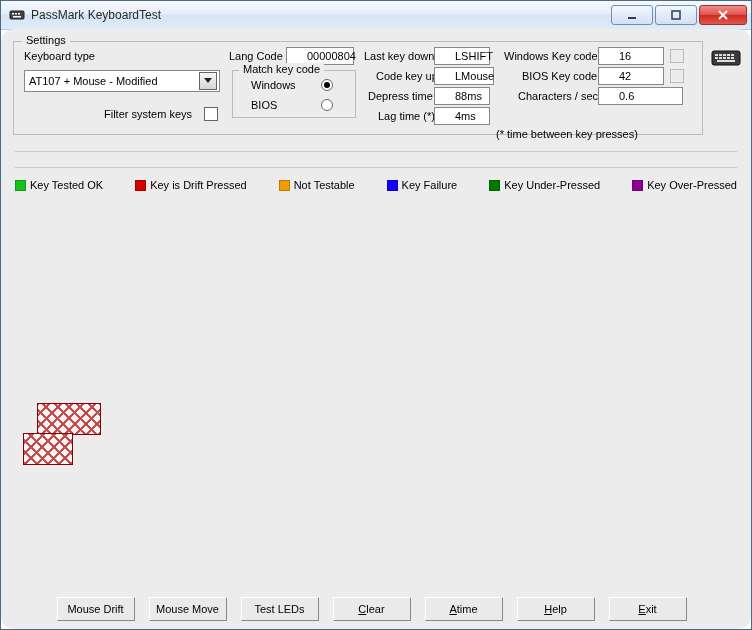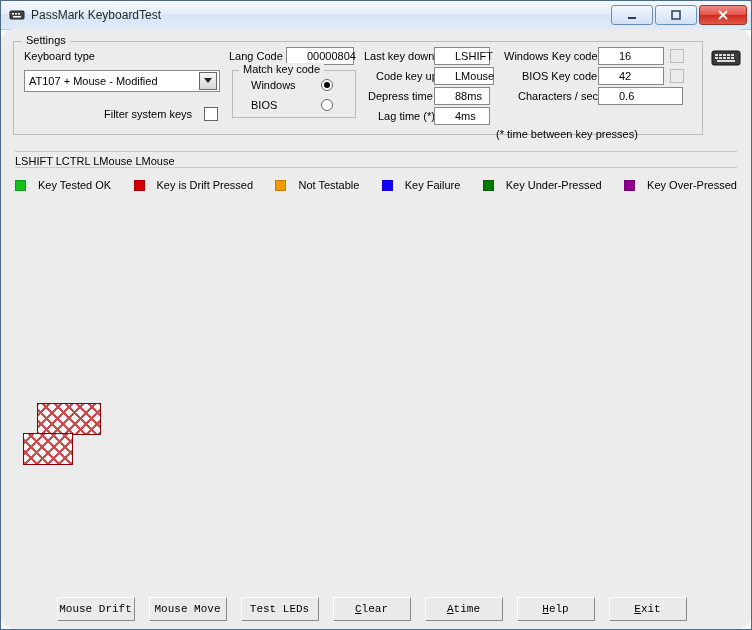--- a/index.html
+++ b/index.html
@@ -154,7 +154,6 @@
     </span>
 
     <div class="divider"></div>
-    <span class="history-label">LSHIFT LCTRL LMouse LMouse</span>
     <div class="divider2"></div>
 
     <div class="legend-row">

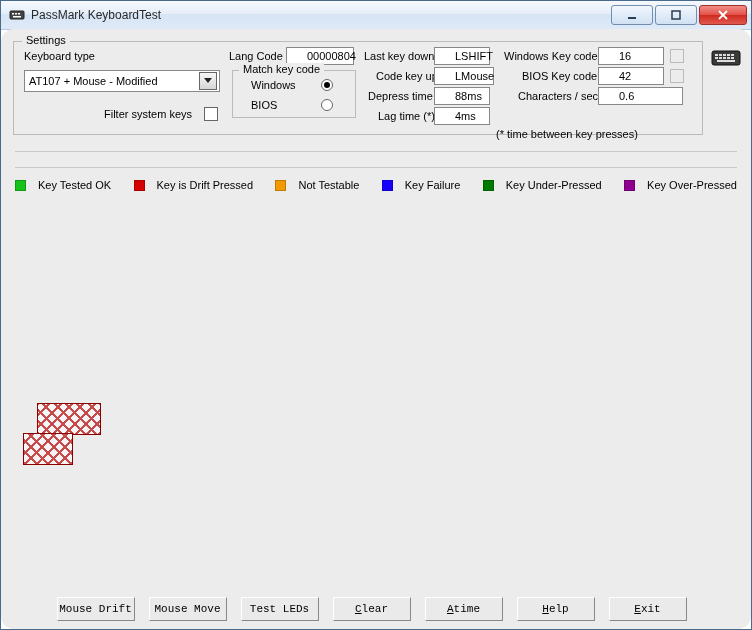--- a/index.html
+++ b/index.html
@@ -35,7 +35,7 @@
   .divider2 { position:absolute; left:14px; right:14px; top:138px; height:1px; background:#c9c9c9; }
 
   .legend-row { position:absolute; left:14px; right:14px; top:148px; height:16px; display:flex; align-items:center; justify-content:space-between; font-size:11px; }
-  .leg-item { display:flex; align-items:center; gap:12px; }
+  .leg-item { display:flex; align-items:center; gap:4px; }
   .swatch { width:9px; height:9px; border:1px solid rgba(0,0,0,0.2); }
 
   .key-area { position:absolute; left:14px; right:14px; top:170px; bottom:46px; }

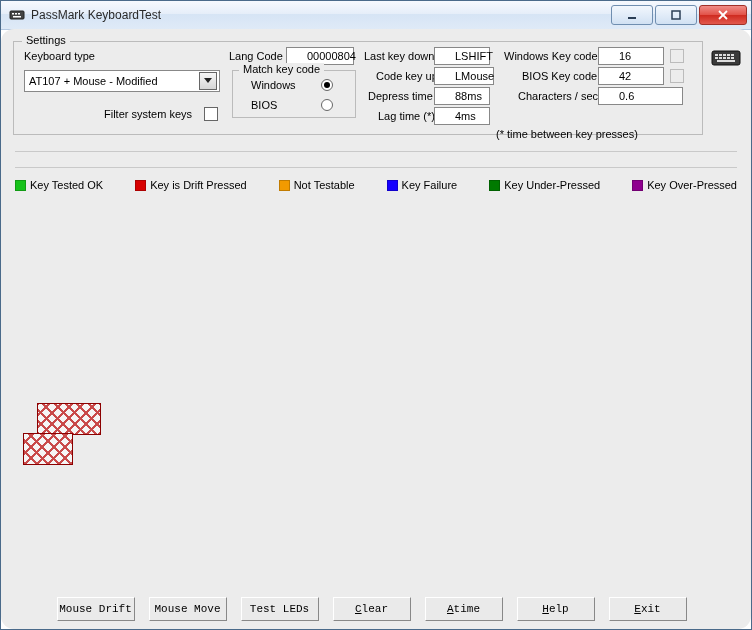--- a/index.html
+++ b/index.html
@@ -41,7 +41,7 @@
   .key-area { position:absolute; left:14px; right:14px; top:170px; bottom:46px; }
   .pressed-key { position:absolute; border:1px solid #8b0000; background-image: repeating-linear-gradient(45deg,#c94a4a 0 2px, transparent 2px 8px), repeating-linear-gradient(-45deg,#c94a4a 0 2px, transparent 2px 8px); background-color:#f5f5f5; }
 
-  .button-row { position:absolute; left:0; right:9px; bottom:8px; display:flex; justify-content:center; gap:14px;font-family:Liberation Mono, monospace; }
+  .button-row { position:absolute; left:0; right:9px; bottom:8px; display:flex; justify-content:center; gap:14px; }
   .btn3d { width:76px; height:22px; border:1px solid #888; border-top-color:#fff; border-left-color:#fff; background:#eaeaea; font-size:11px; display:flex; align-items:center; justify-content:center; }
   .btn3d u { text-decoration:underline; }
 </style>

